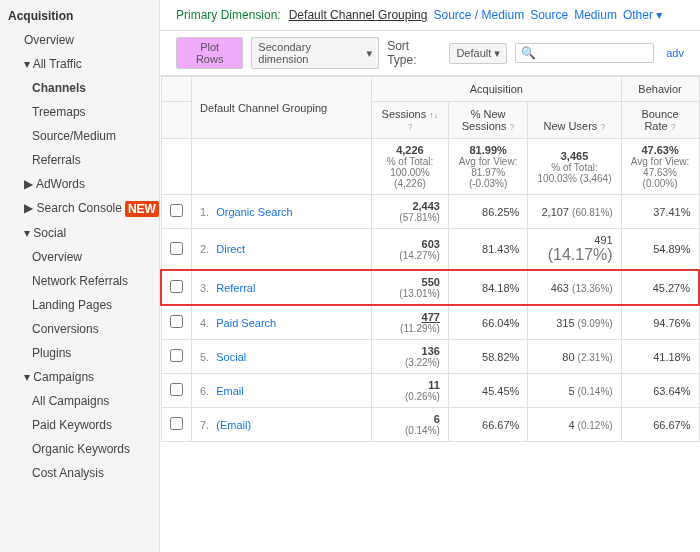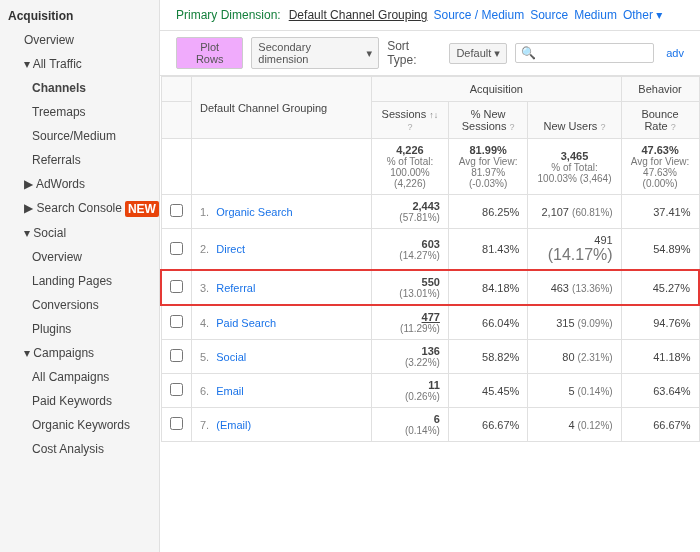--- a/index.html
+++ b/index.html
@@ -222,6 +222,7 @@
   </div>
   <div class="sidebar-item indented">▾ Social</div>
   <div class="sidebar-item indented2">Overview</div>
+  <div class="sidebar-item indented2">Network Referrals</div>
   <div class="sidebar-item indented2">Landing Pages</div>
   <div class="sidebar-item indented2">Conversions</div>
   <div class="sidebar-item indented2">Plugins</div>

